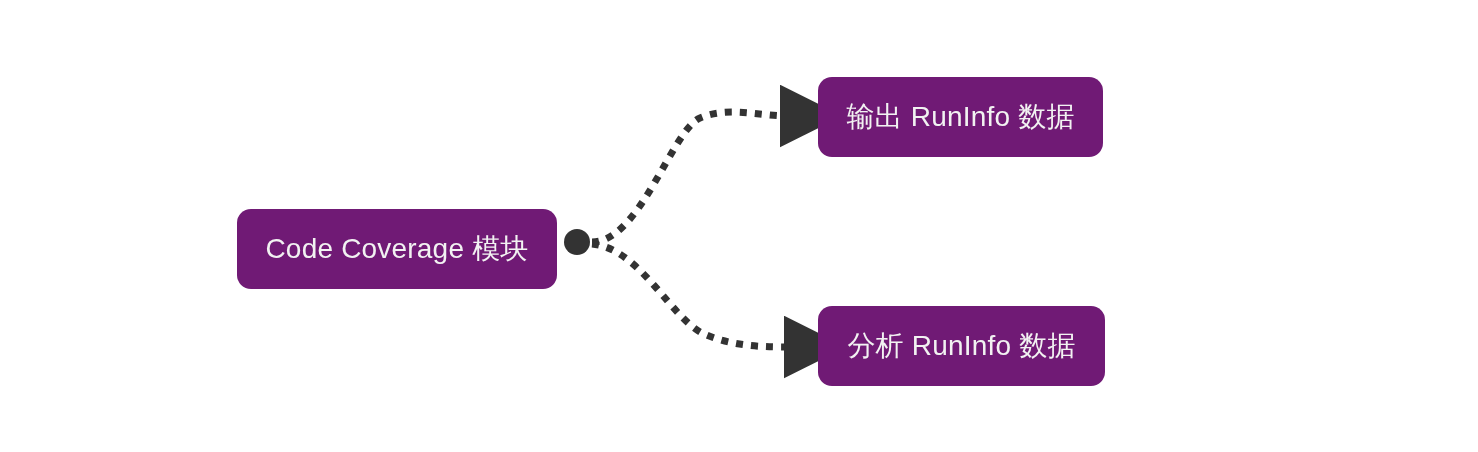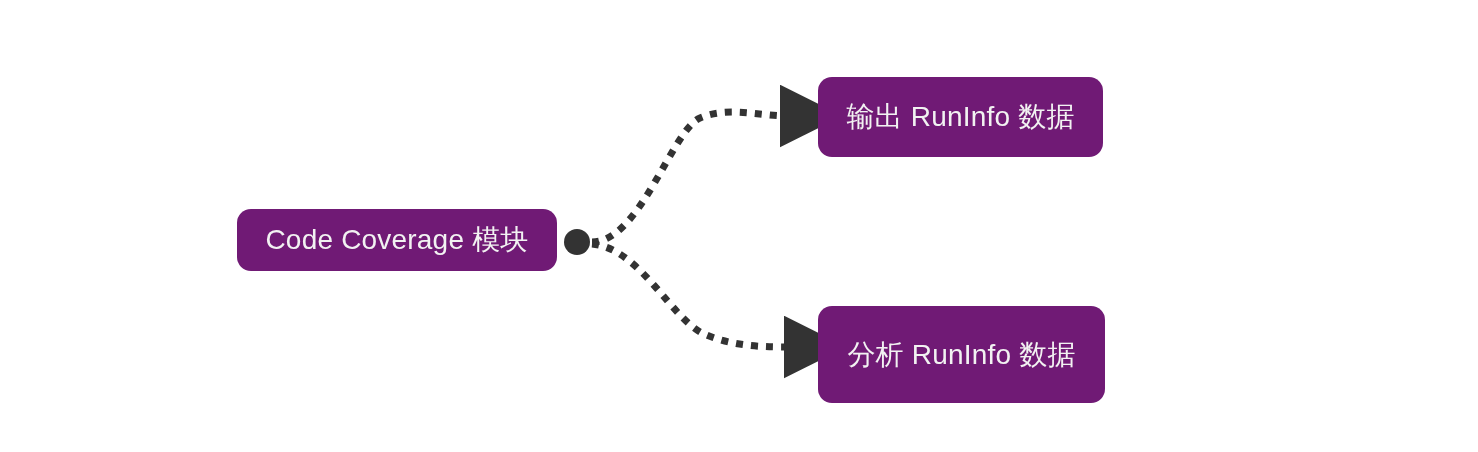--- a/index.html
+++ b/index.html
@@ -49,7 +49,7 @@
     left: 237px;
     top: 209px;
     width: 320px;
-    height: 62px;
+    height: 80px;
   }
   #node-output-runinfo {
     left: 818px;

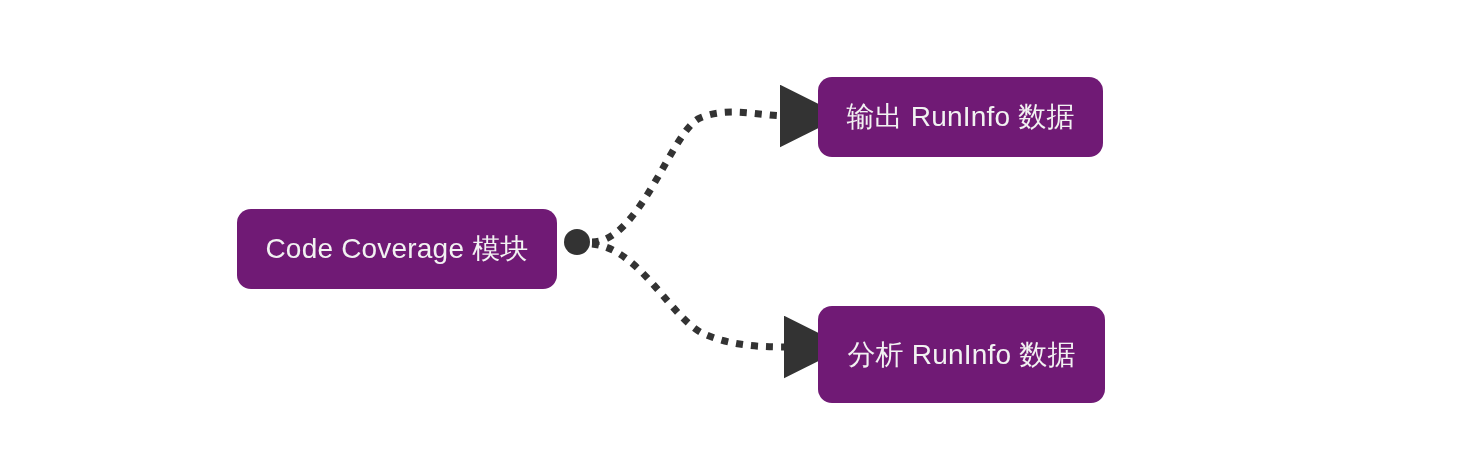--- a/index.html
+++ b/index.html
@@ -61,7 +61,7 @@
     left: 818px;
     top: 306px;
     width: 287px;
-    height: 97px;
+    height: 80px;
   }
   .root-bullet {
     position: absolute;

